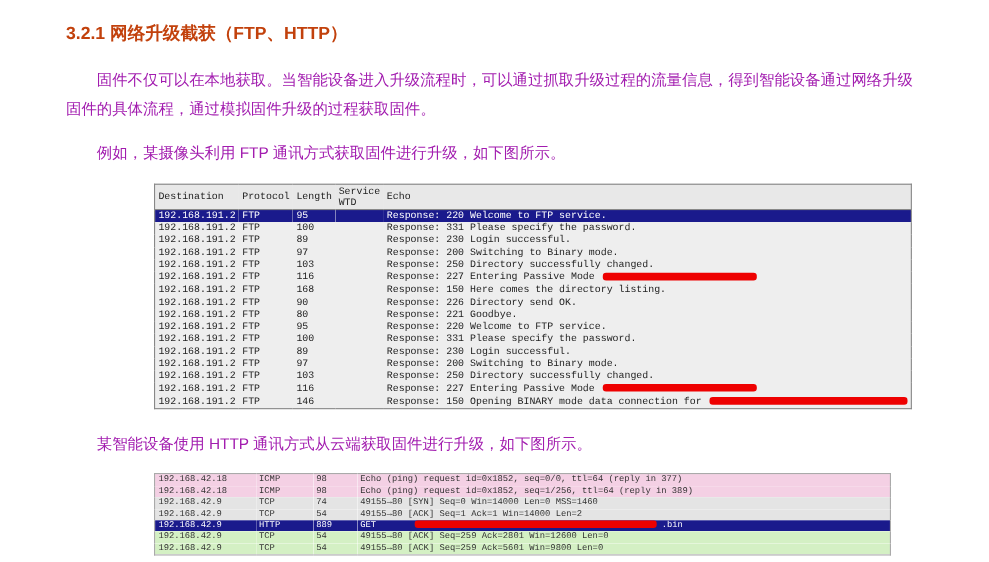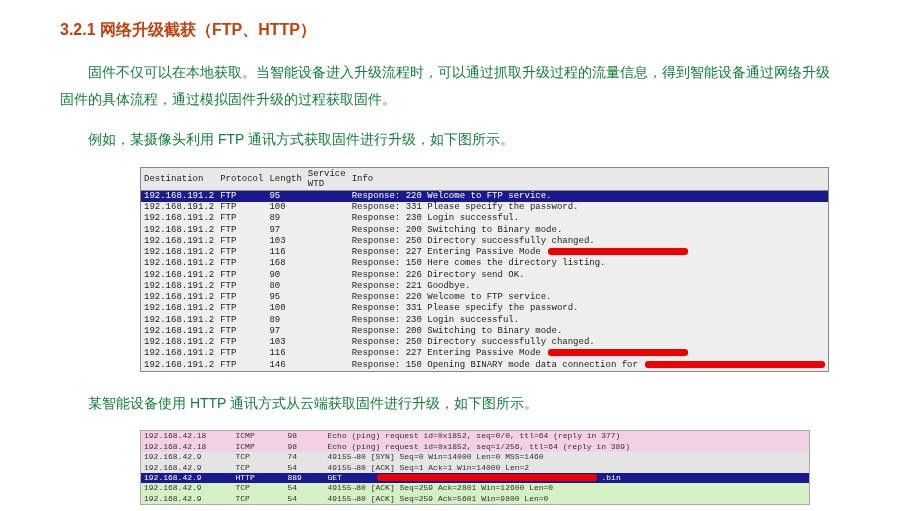--- a/index.html
+++ b/index.html
@@ -22,7 +22,7 @@
       line-height: 1.9;
       margin-bottom: 14px;
       text-indent: 2em;
-      color: #15803d;
+      color: #a21caf;
     }
     .capture-wrap {
       margin: 8px 0 18px 80px;

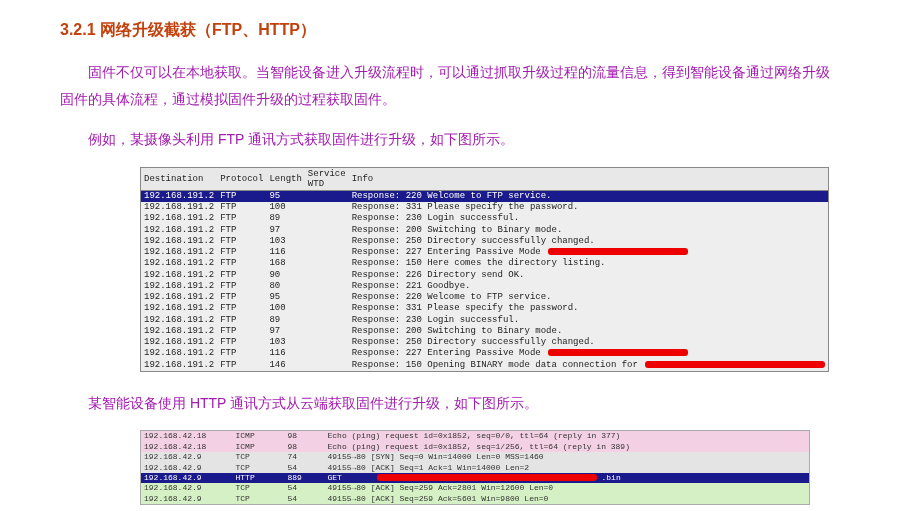--- a/index.html
+++ b/index.html
@@ -125,7 +125,7 @@
         <th class="col-proto">Protocol</th>
         <th class="col-len">Length</th>
         <th class="col-svc">Service WTD</th>
-        <th class="col-info">Info</th>
+        <th class="col-info">Echo</th>
       </tr>
     </thead>
     <tbody id="ftp-body">

